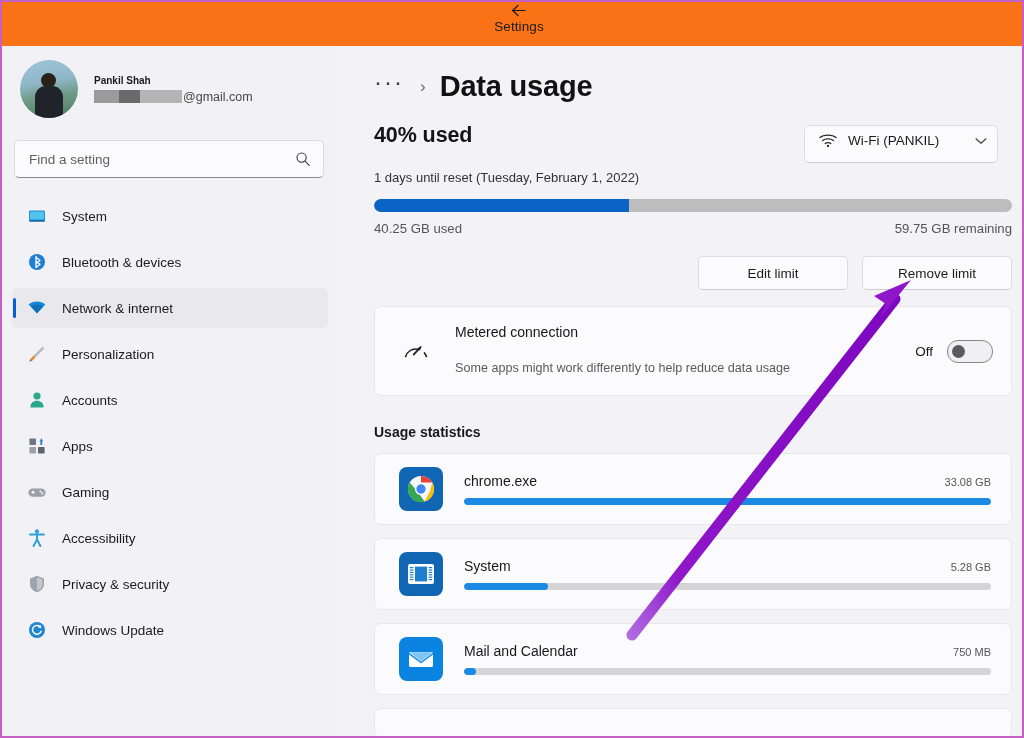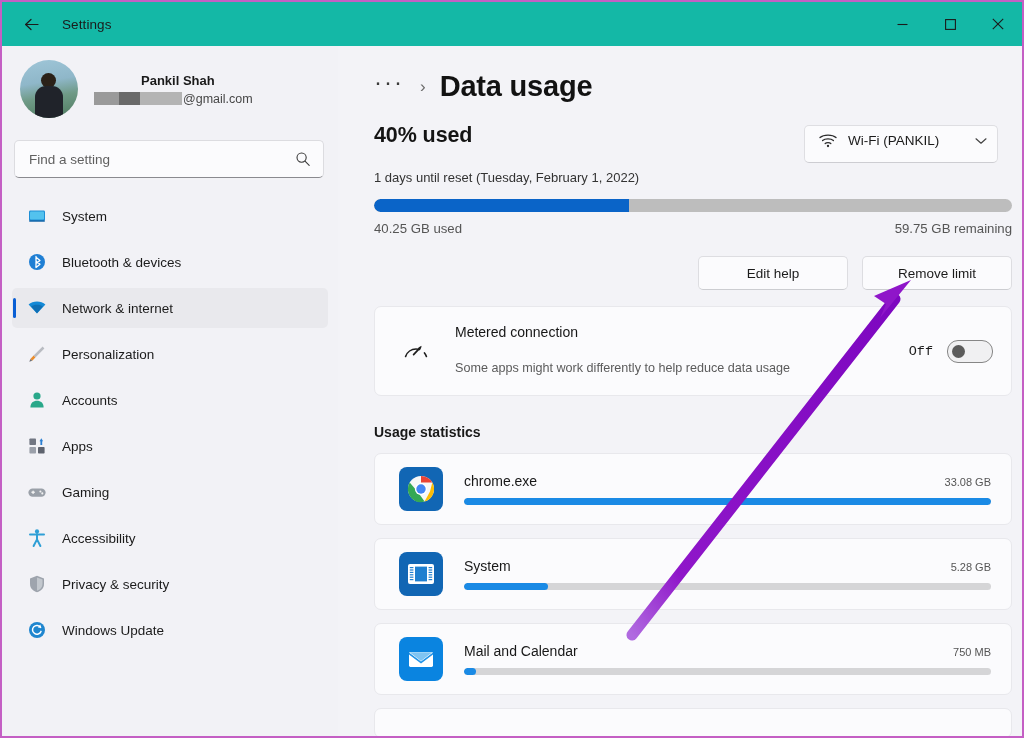--- a/index.html
+++ b/index.html
@@ -34,7 +34,8 @@
     height: 44px;
     display: flex;
     align-items: center;
-    background: #14b8a6;
+    background: #f97316;
+    flex-direction: column;
   }
   .back-btn {
     width: 34px; height: 30px;

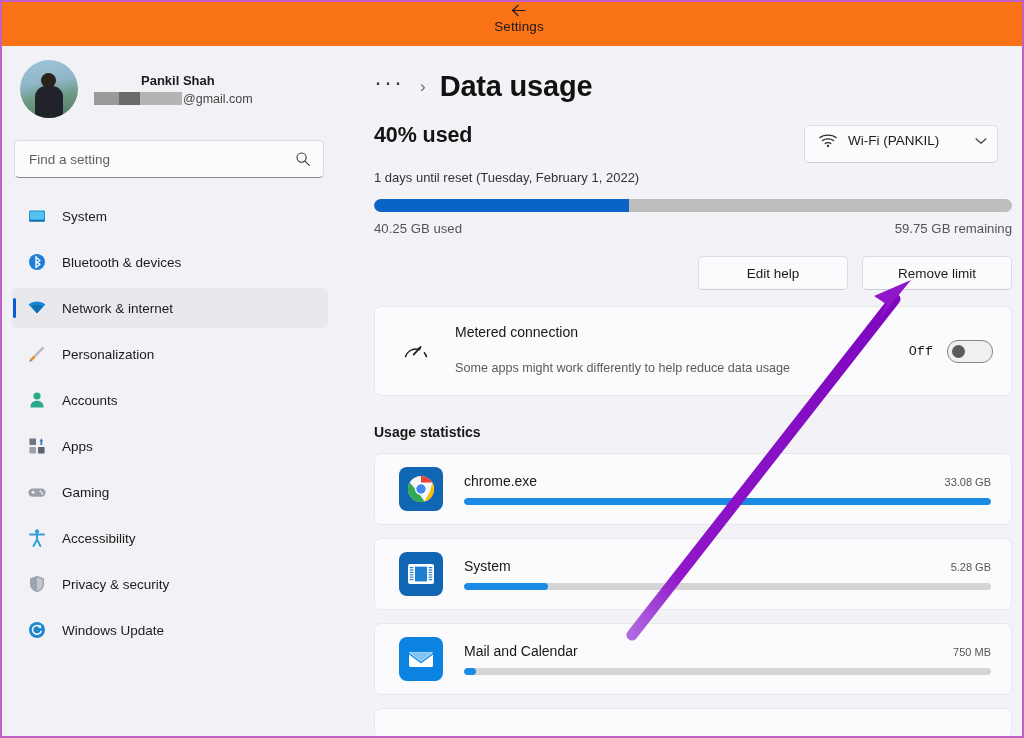--- a/index.html
+++ b/index.html
@@ -102,11 +102,10 @@
   }
   .acct-text { margin-left: 16px; }
   .acct-name {
-    font-size: 13px;
+    font-size: 10px;
     font-weight: bold;
     color: #1a1a1a;
     margin-bottom: 4px;
-    margin-left: 47px;
   }
   .acct-mail {
     font-size: 12.5px;

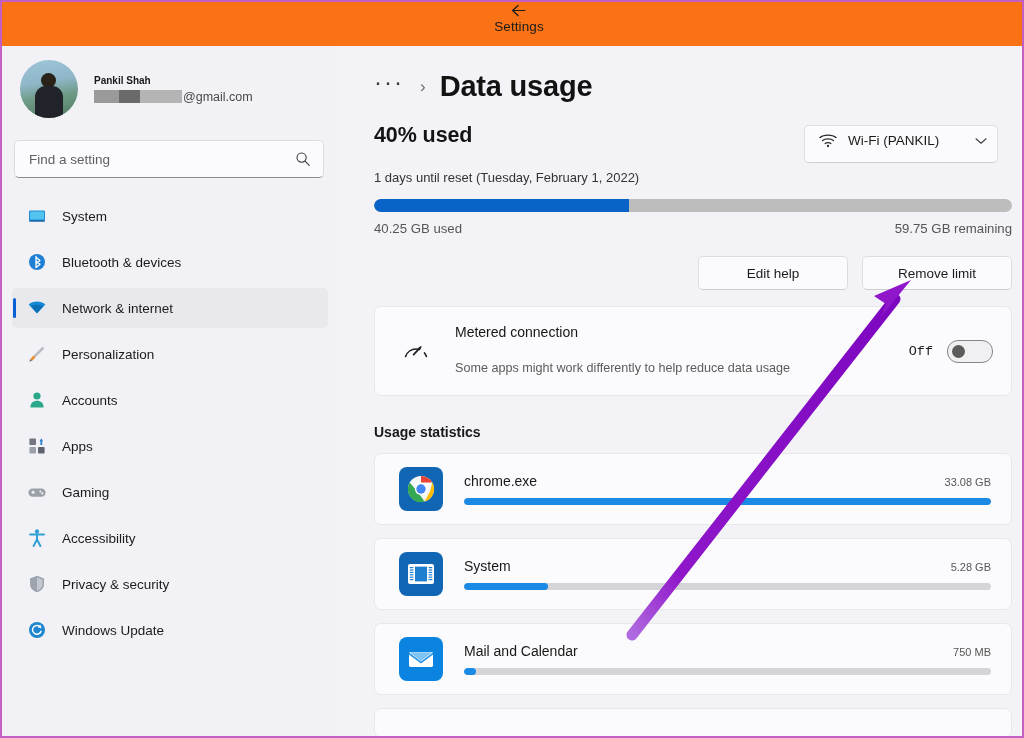--- a/index.html
+++ b/index.html
@@ -623,7 +623,7 @@
       </div>
 
       <div class="btn-row">
-        <button class="wbtn">Edit help</button>
+        <button class="wbtn">Edit limit</button>
         <button class="wbtn">Remove limit</button>
       </div>
     </div>

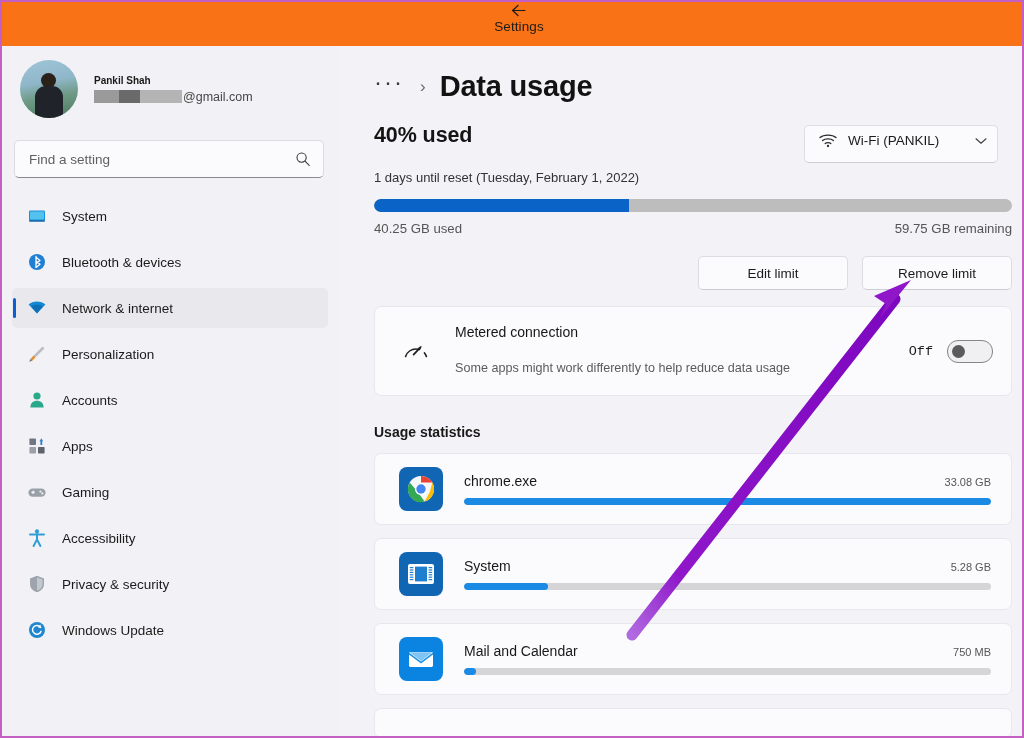--- a/index.html
+++ b/index.html
@@ -328,7 +328,6 @@
     align-items: center;
     gap: 14px;
     flex: none;
-    font-family: Liberation Mono, monospace;
   }
   .toggle-state { font-size: 13.5px; color: #1b1b1b; }
   .toggle {

